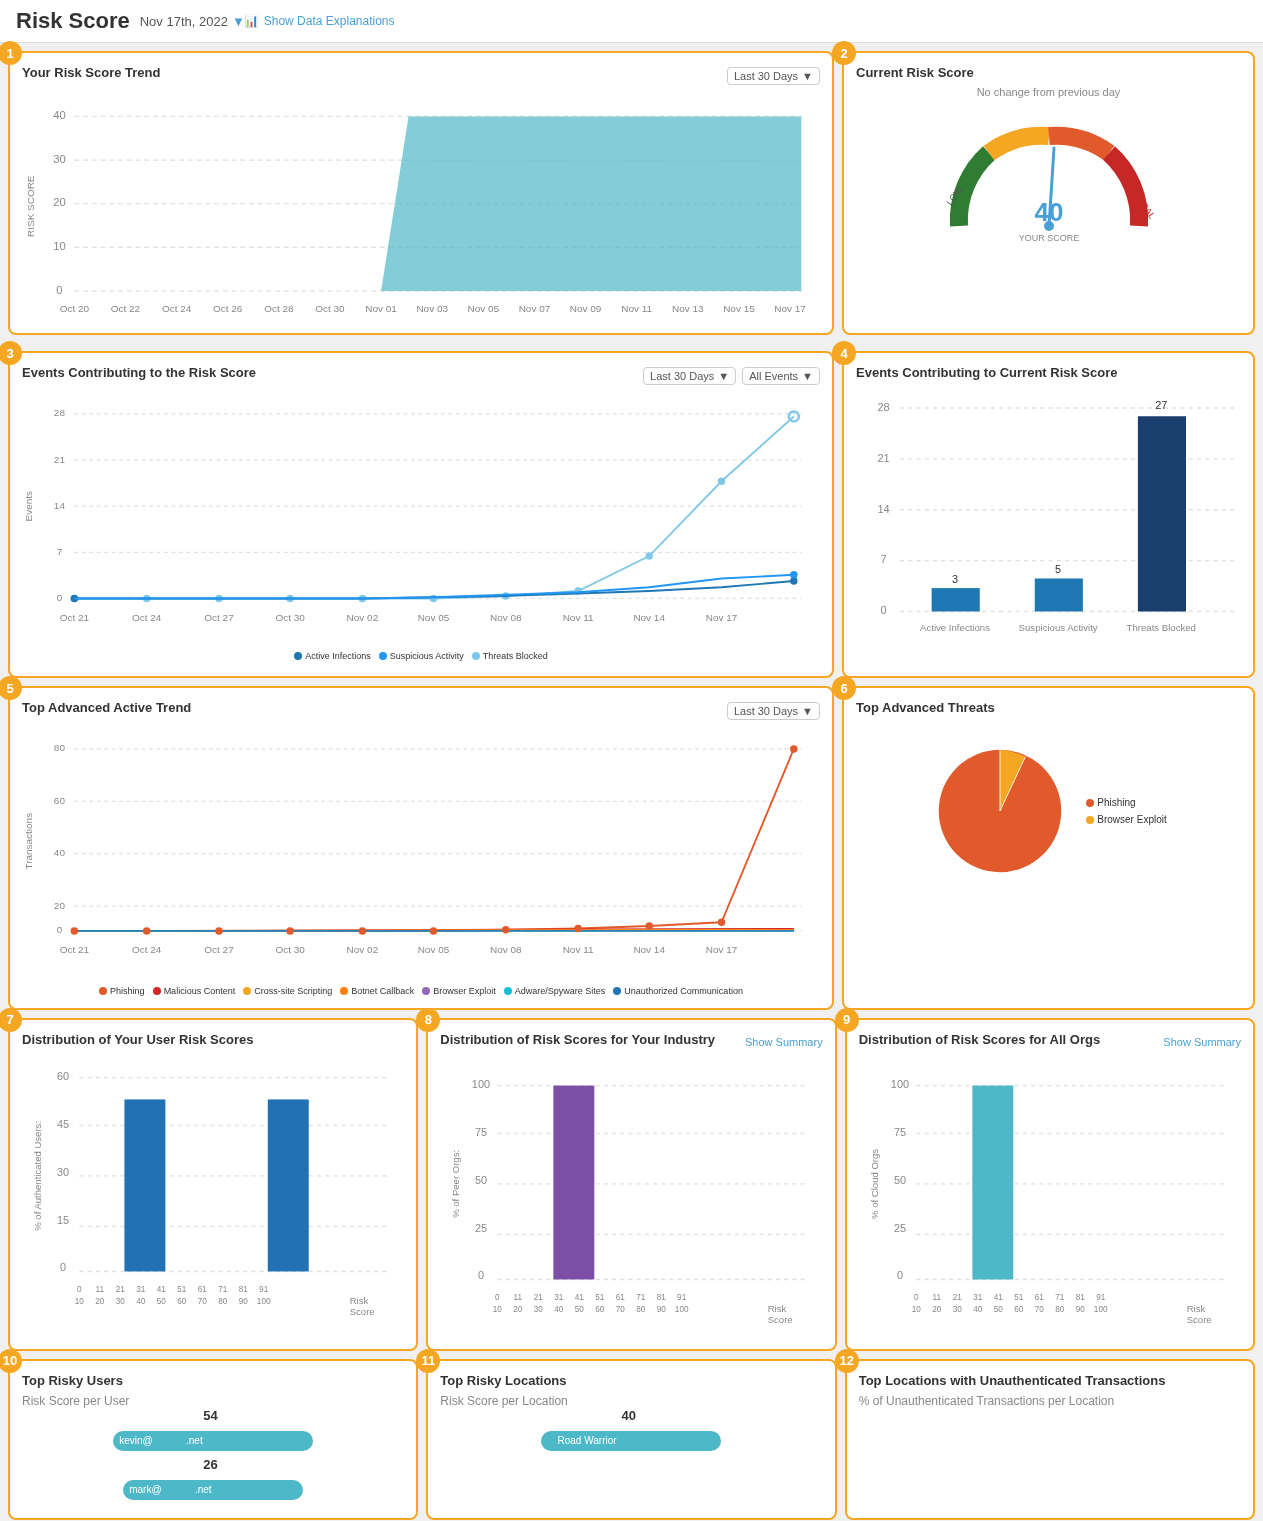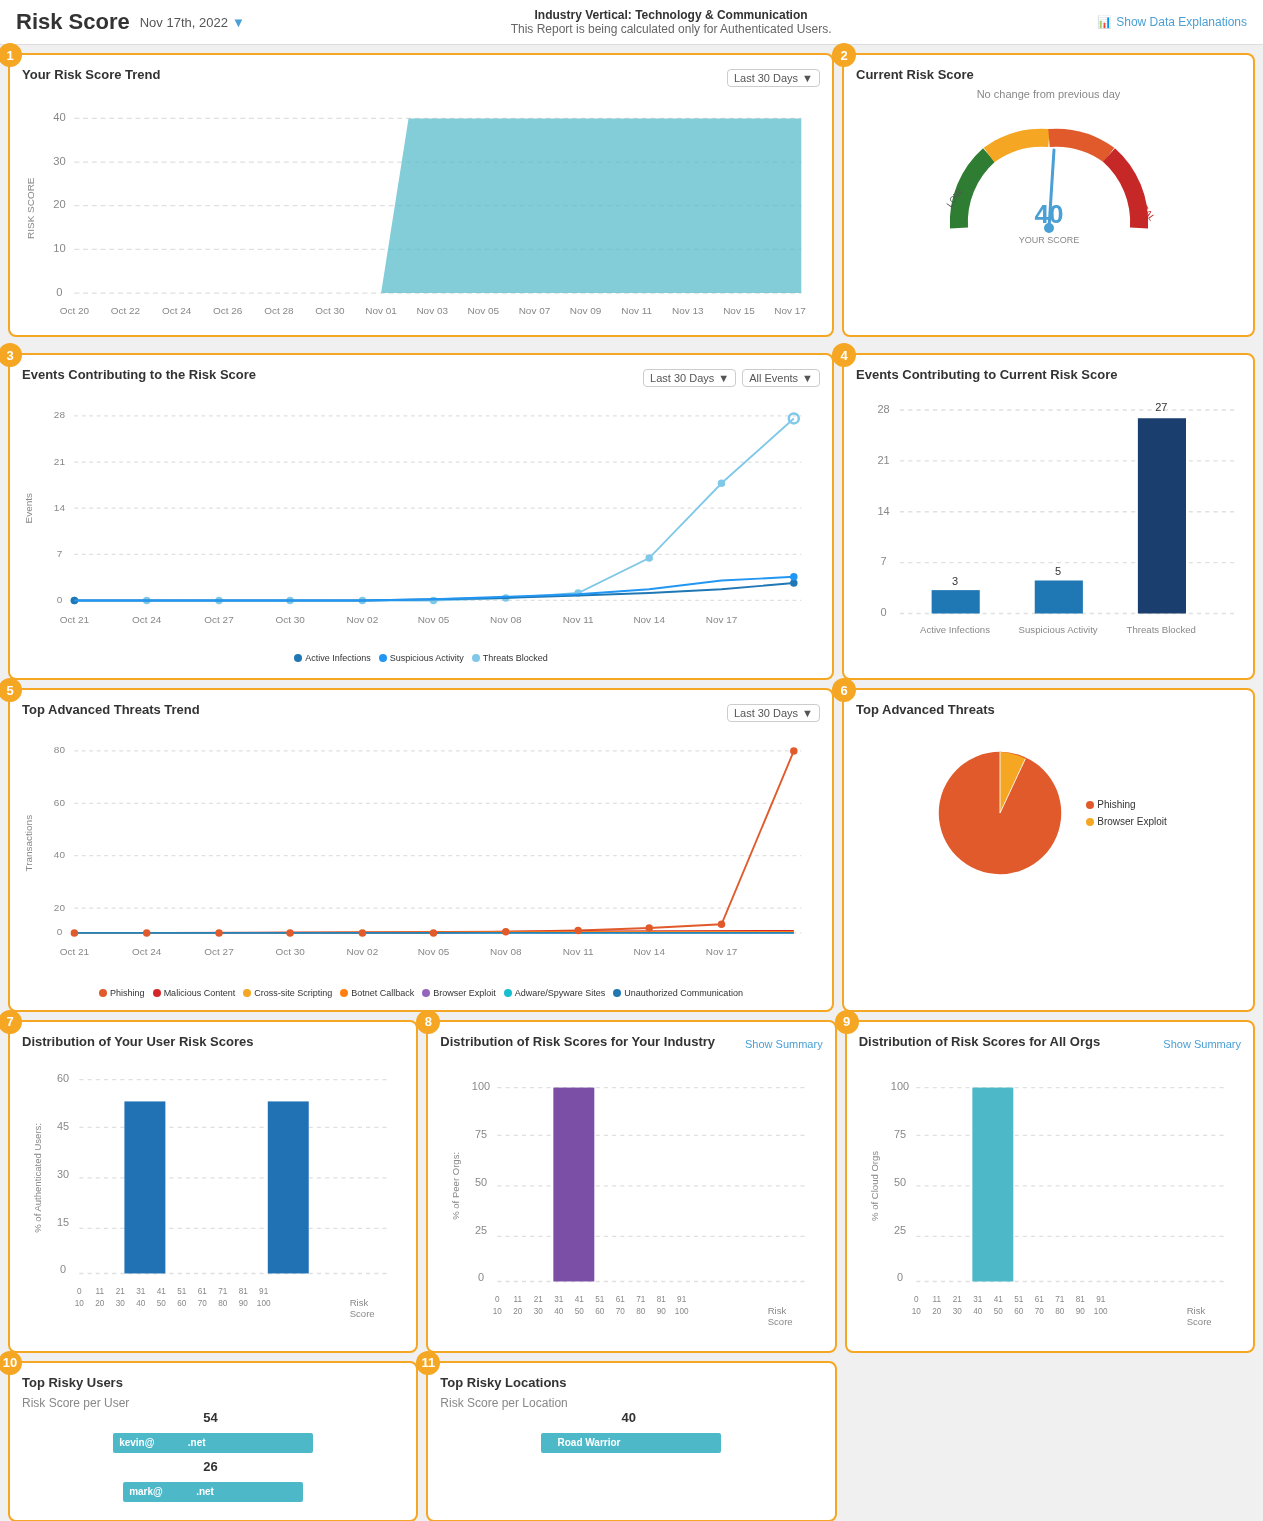--- a/index.html
+++ b/index.html
@@ -62,10 +62,6 @@
     <span>Nov 17th, 2022</span>
     <span style="color:#4a9fd4;">▼</span>
   </span>
-  <div class="header-center">
-    <strong>Industry Vertical: Technology &amp; Communication</strong><br>
-    <span>This Report is being calculated only for Authenticated Users.</span>
-  </div>
   <div class="header-right">
     <span>📊</span>
     <span>Show Data Explanations</span>

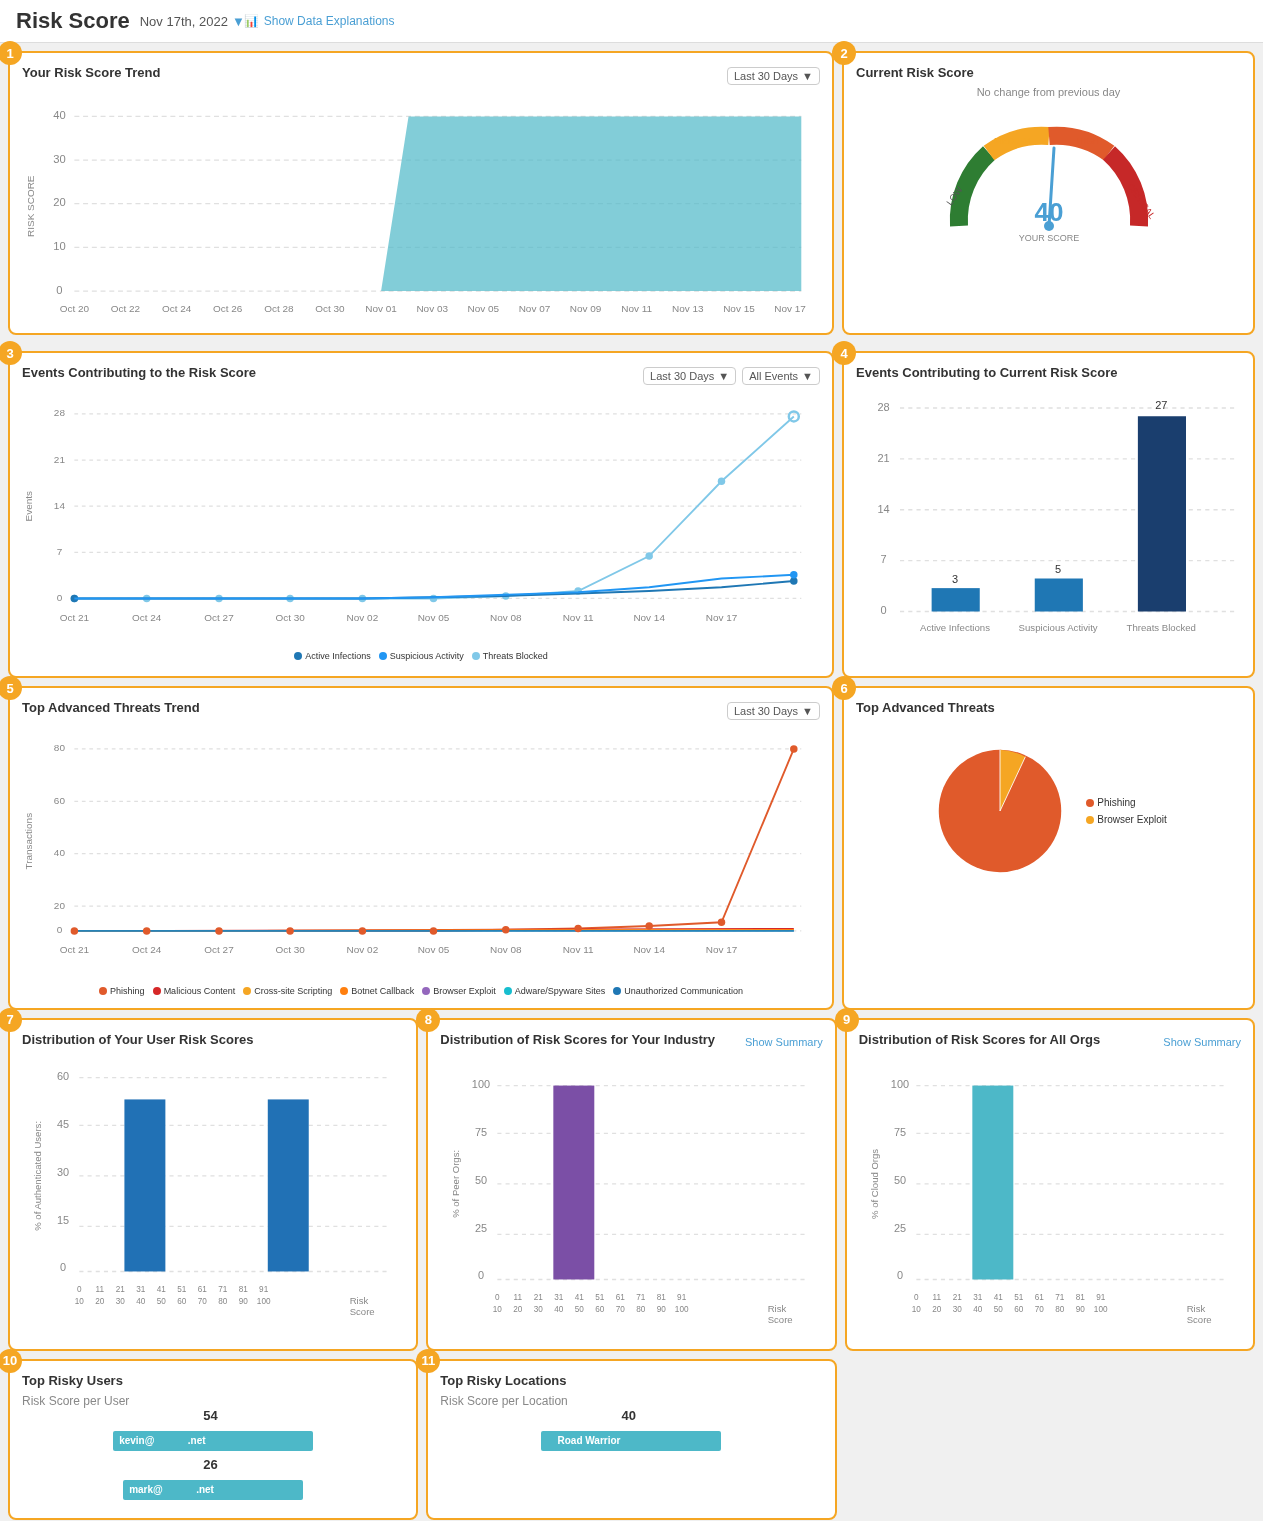--- a/index.html
+++ b/index.html
@@ -266,7 +266,7 @@
   <div class="card">
     <div class="card-number">5</div>
     <div class="card-header">
-      <span class="card-title">Top Advanced Threats Trend</span>
+      <span class="card-title">Top Advanced Active Trend</span>
       <div class="dropdown">
         <span>Last 30 Days</span>
         <span>▼</span>

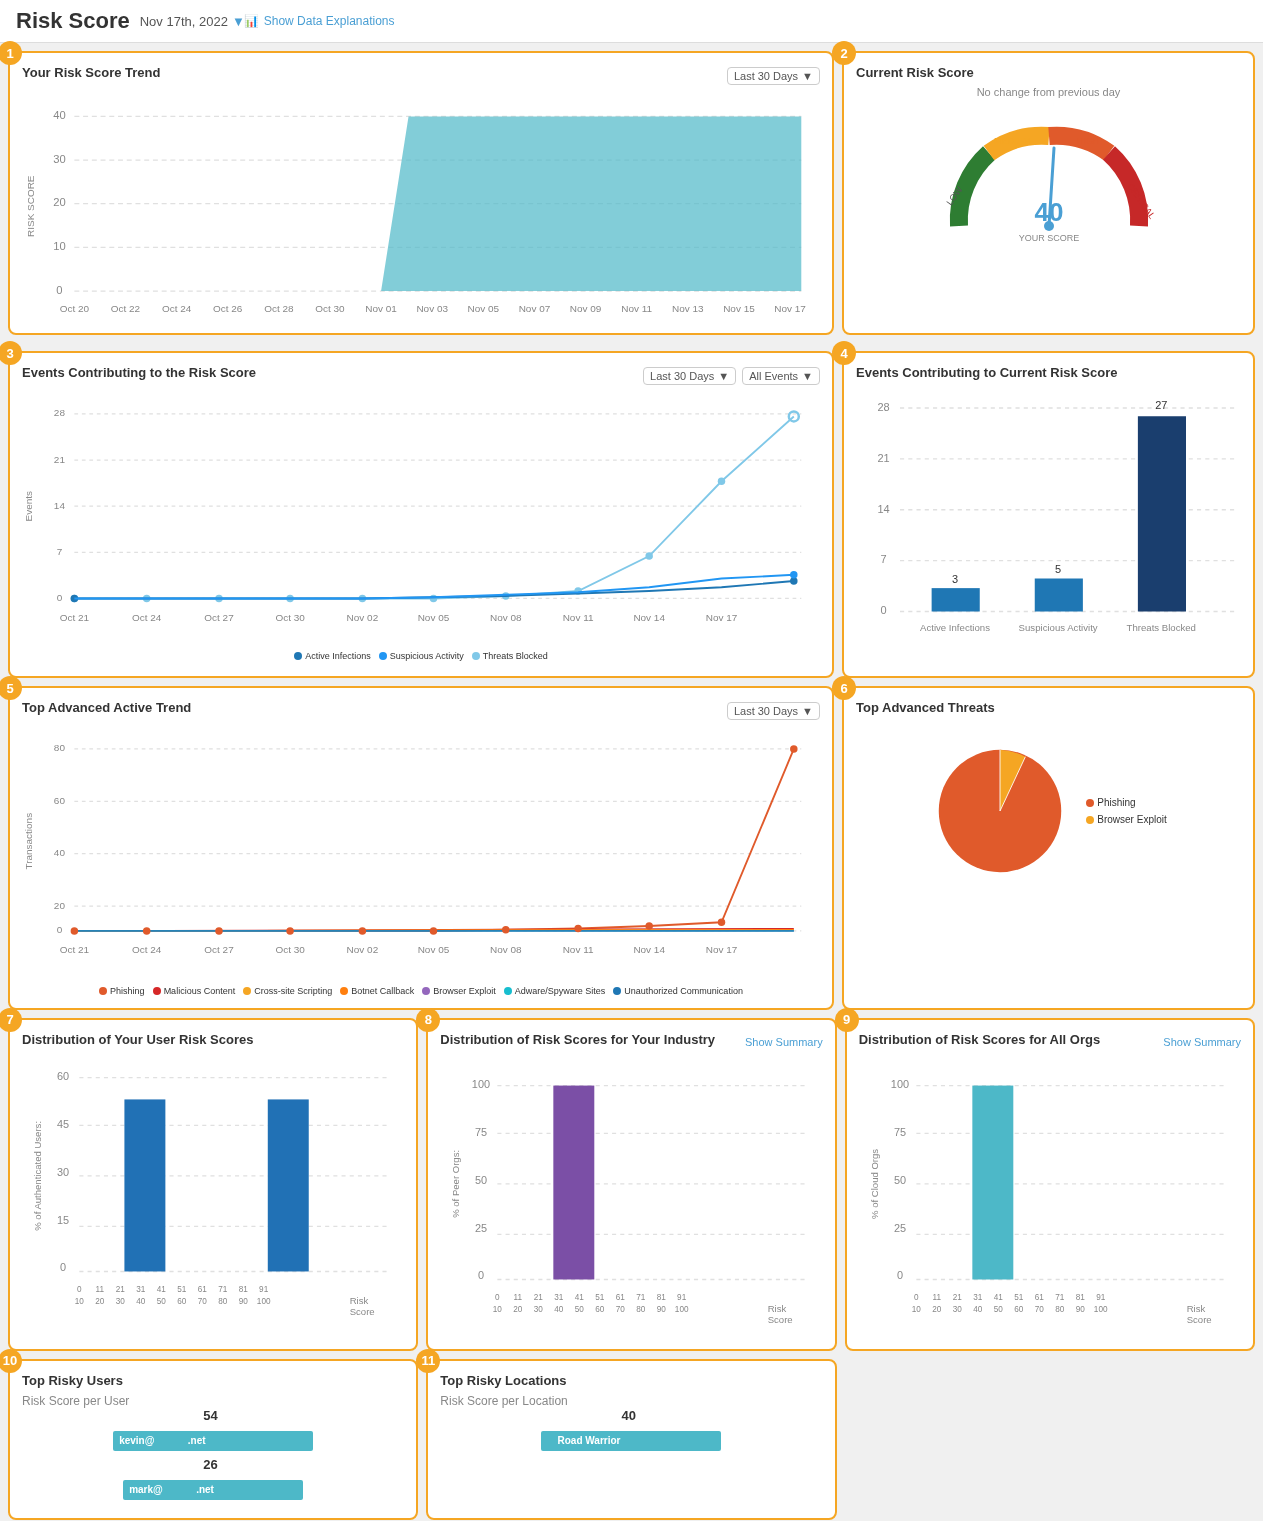--- a/index.html
+++ b/index.html
@@ -551,6 +551,11 @@
     </div>
   </div>
 
+  <div class="card">
+    <div class="card-number">12</div>
+    <div class="card-title">Top Locations with Unauthenticated Transactions</div>
+    <div class="section-subtitle">% of Unauthenticated Transactions per Location</div>
+  </div>
 </div>
 
 </body></html>

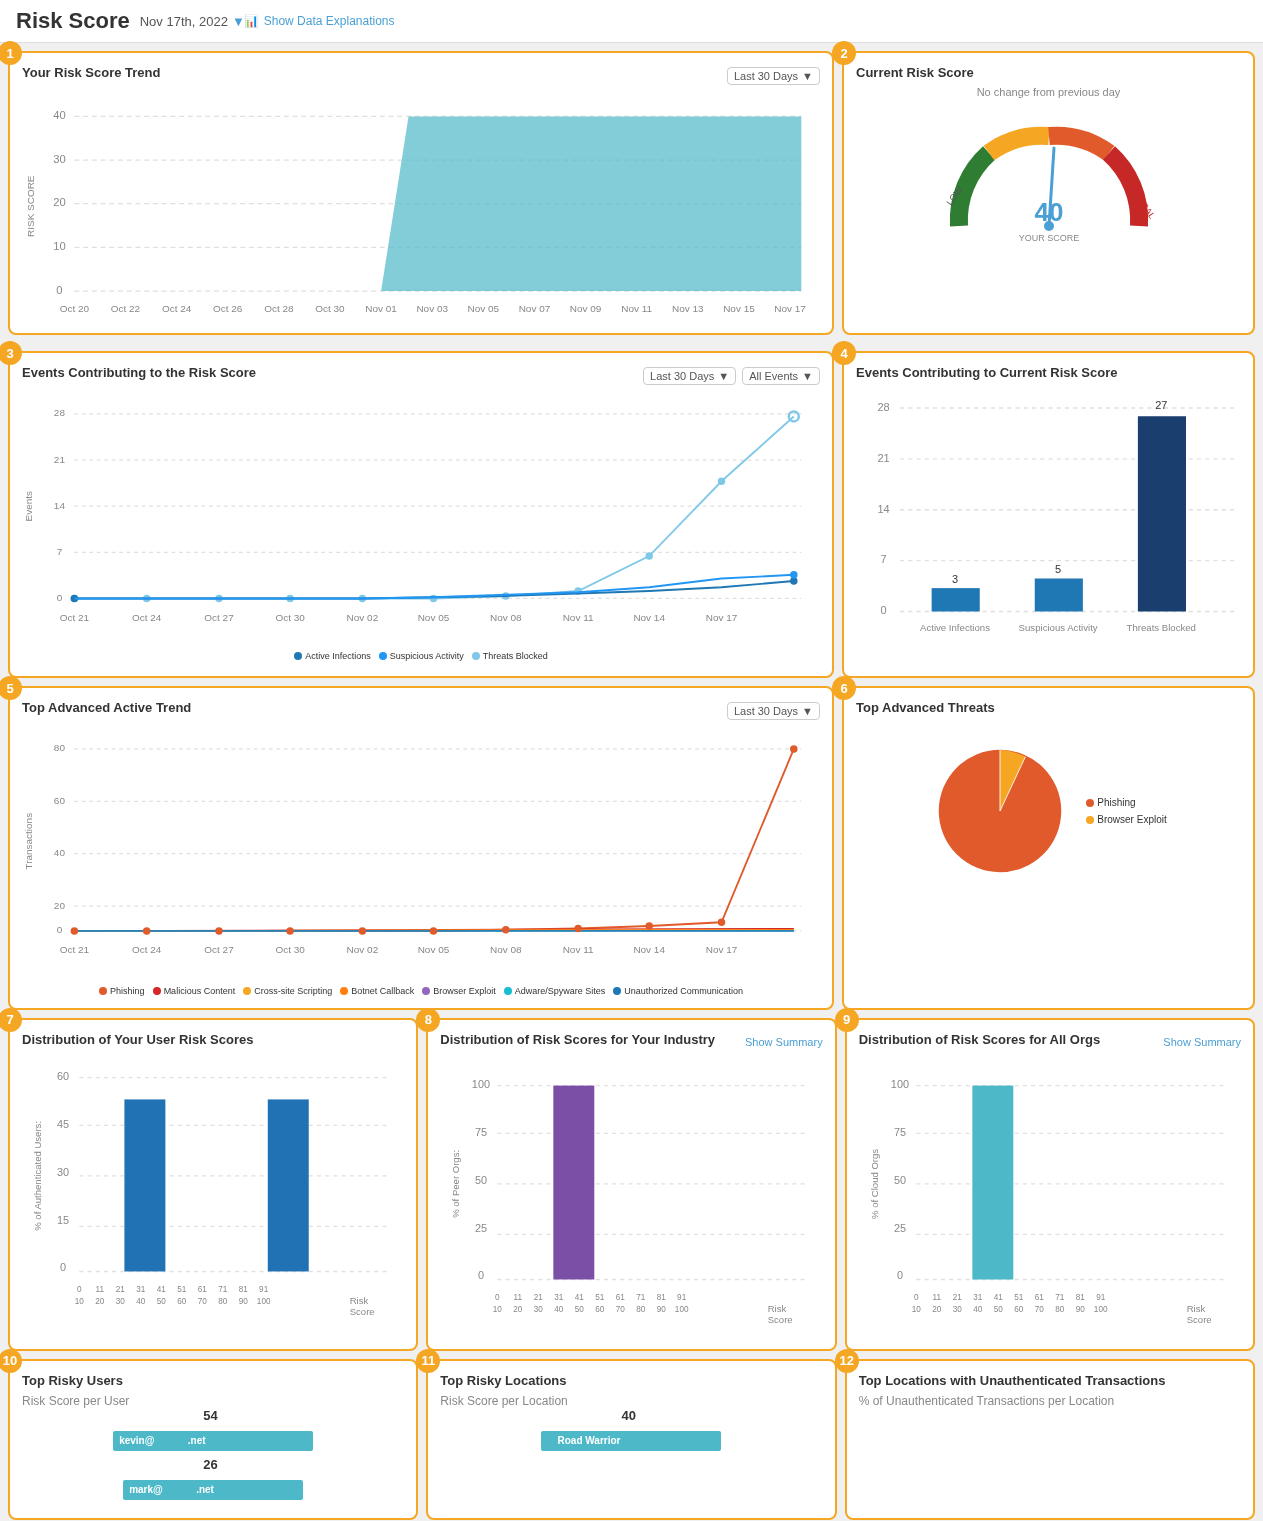--- a/index.html
+++ b/index.html
@@ -45,7 +45,7 @@
     
     .user-row { display: flex; align-items: center; margin-bottom: 6px; gap: 8px; flex-direction: column; }
     .user-score { font-size: 13px; font-weight: bold; color: #333; width: 20px; }
-    .user-bar { height: 20px; background: #4db8c8; border-radius: 2px; display: flex; align-items: center; padding: 0 6px; color: #fff; font-size: 10px; font-weight: bold; }
+    .user-bar { height: 20px; background: #4db8c8; border-radius: 10px; display: flex; align-items: center; padding: 0 6px; color: #fff; font-size: 10px; }
     
     .show-summary { font-size: 11px; color: #4a9fd4; cursor: pointer; }
     

